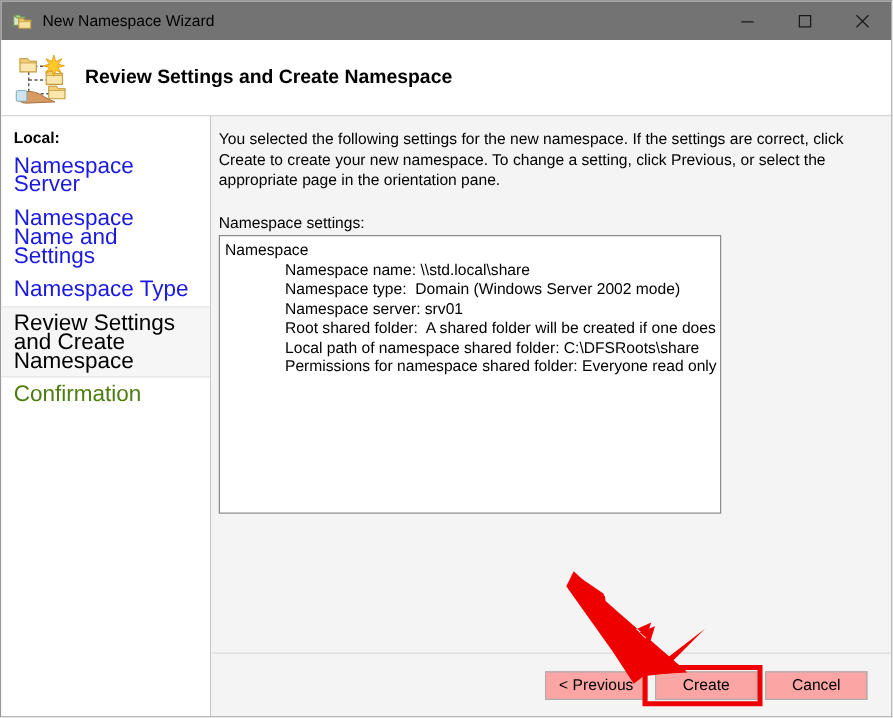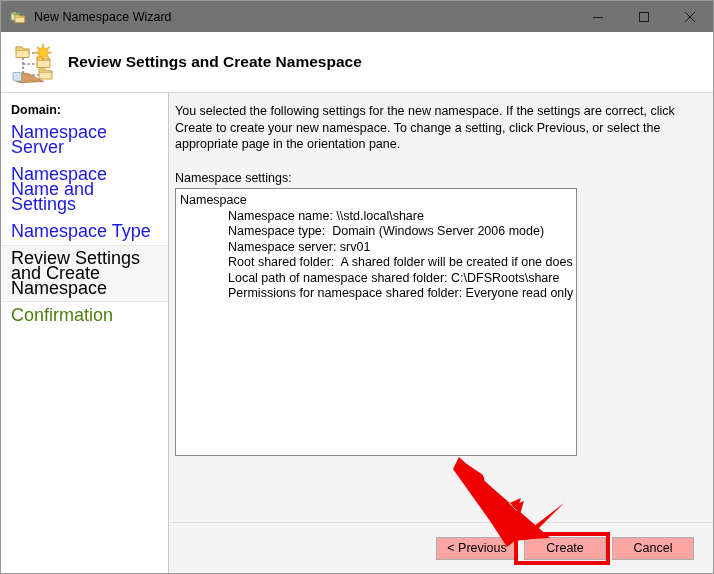--- a/index.html
+++ b/index.html
@@ -291,7 +291,7 @@
   <div class="body-split">
 
     <div class="sidebar">
-      <div class="steps-label">Domain:</div>
+      <div class="steps-label">Local:</div>
       <div class="step done">Namespace Server</div>
       <div class="step done">Namespace Name and Settings</div>
       <div class="step done">Namespace Type</div>

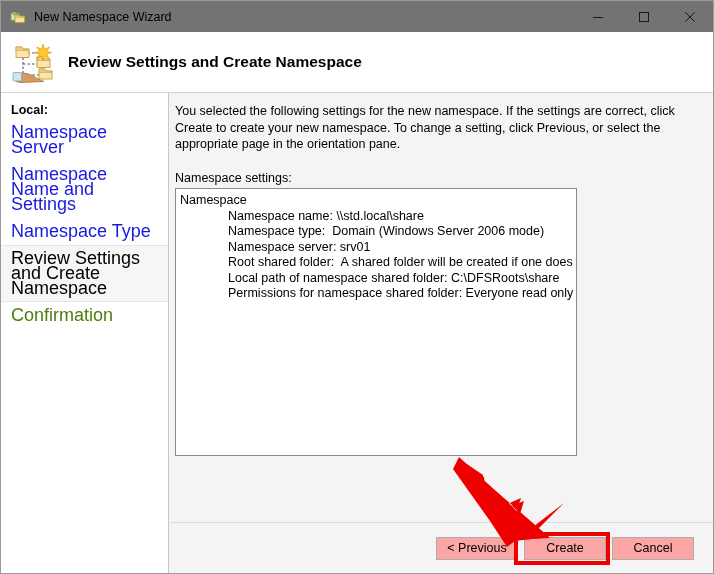--- a/index.html
+++ b/index.html
@@ -152,7 +152,7 @@
     left: 6px;
     top: 95px;
     width: 402px;
-    height: 268px;
+    height: 223px;
     background: #ffffff;
     border: 1px solid #8a8a8a;
     box-sizing: border-box;

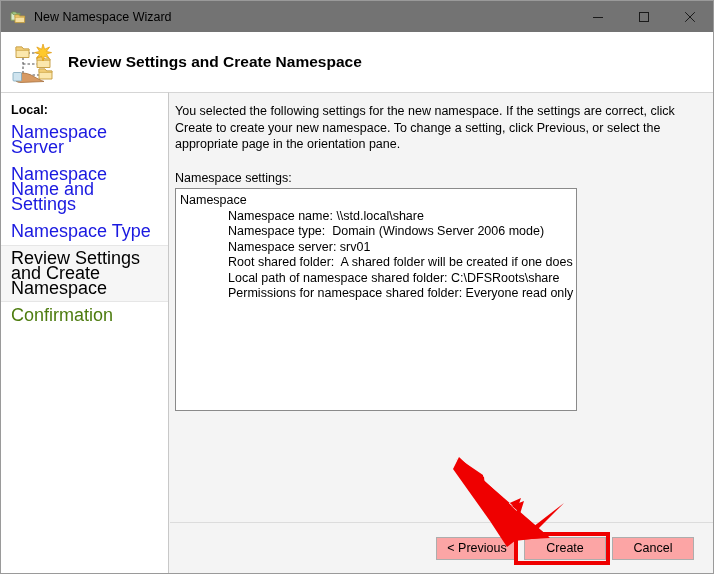--- a/index.html
+++ b/index.html
@@ -308,7 +308,7 @@
       <div class="settings-box">
         <div class="settings-line">Namespace</div>
         <div class="settings-line indent">Namespace name: \\std.local\share</div>
-        <div class="settings-line indent">Namespace type:  Domain (Windows Server 2006 mode)</div>
+        <div class="settings-line indent">Namespace type:  Domain (Windows Server 2002 mode)</div>
         <div class="settings-line indent">Namespace server: srv01</div>
         <div class="settings-line indent">Root shared folder:  A shared folder will be created if one does not exist.</div>
         <div class="settings-line indent">Local path of namespace shared folder: C:\DFSRoots\share</div>

